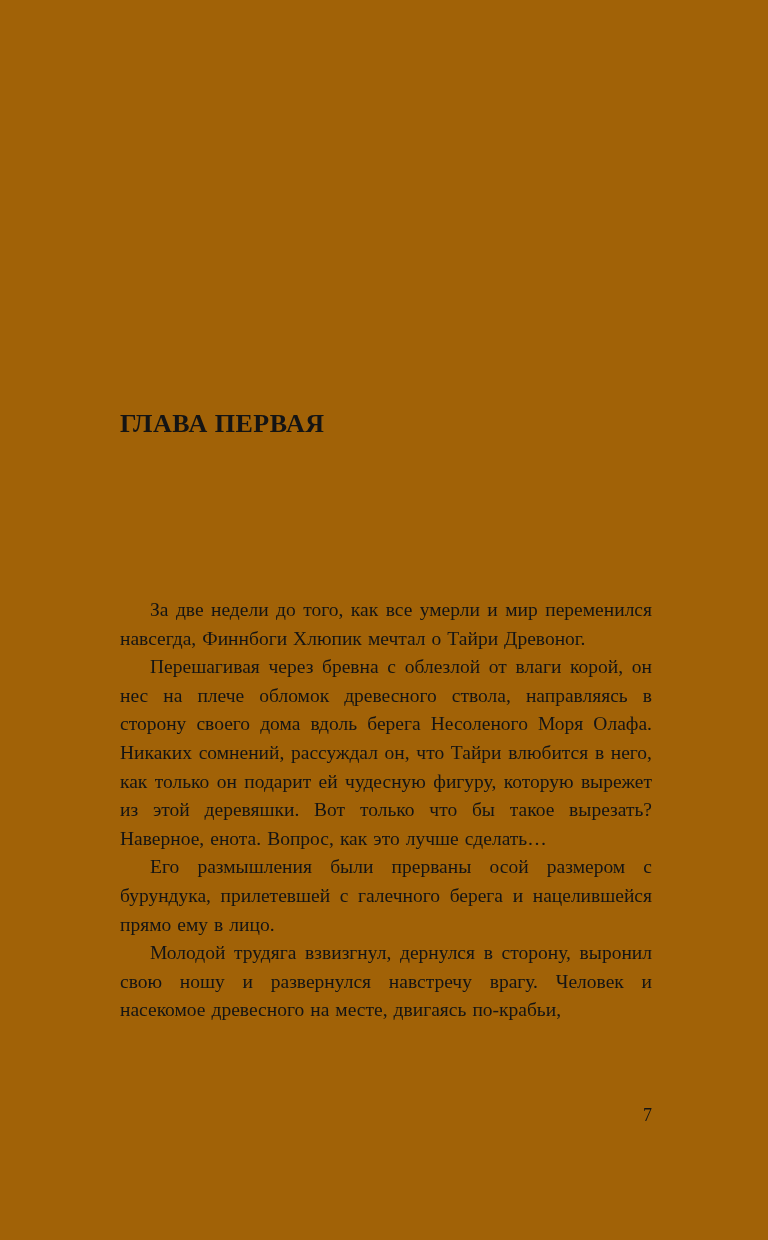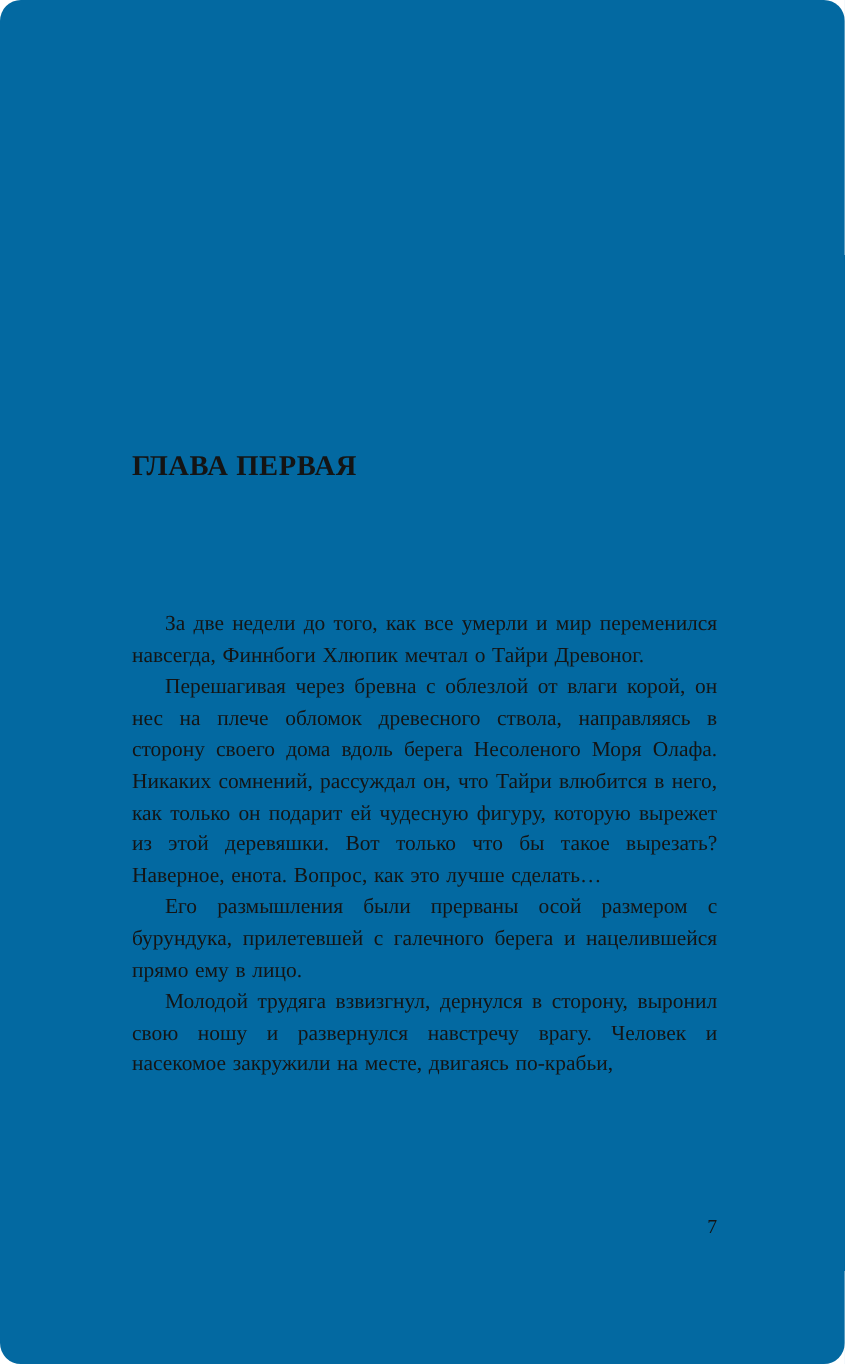--- a/index.html
+++ b/index.html
@@ -11,12 +11,11 @@
     position: relative;
     width: 768px;
     height: 1240px;
-    background: #0369a1;
+    background: #a16207;
     overflow: hidden;
     font-family: "Liberation Serif", "DejaVu Serif", serif;
     color: #141414;
     box-sizing: border-box;
-    border-radius: 19px;
   }
   .chapter-head {
     position: absolute;

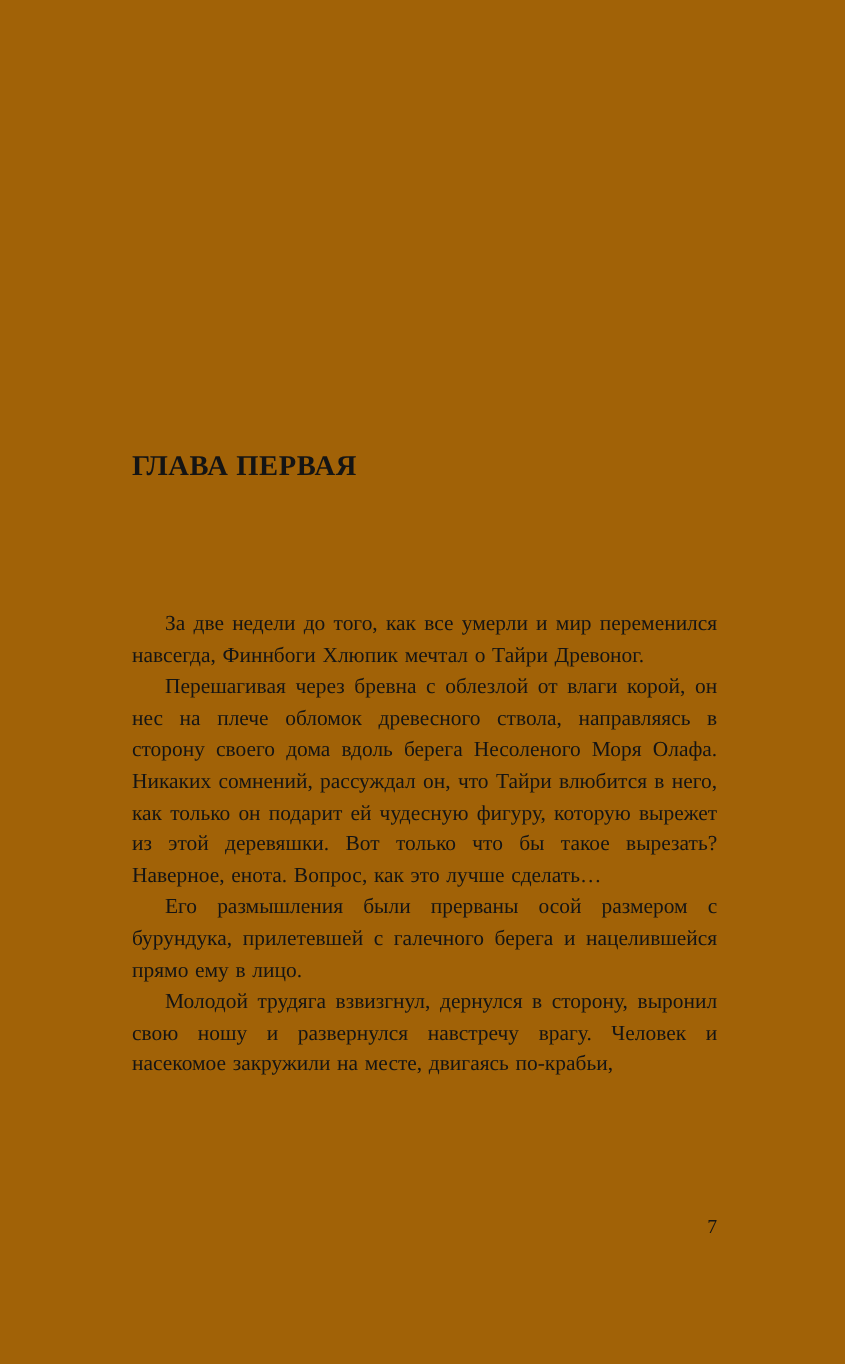--- a/index.html
+++ b/index.html
@@ -39,7 +39,7 @@
   .body-text {
     position: absolute;
     left: 120px;
-    top: 554px;
+    top: 596px;
     width: 532px;
     font-size: 19.5px;
     line-height: 28.6px;

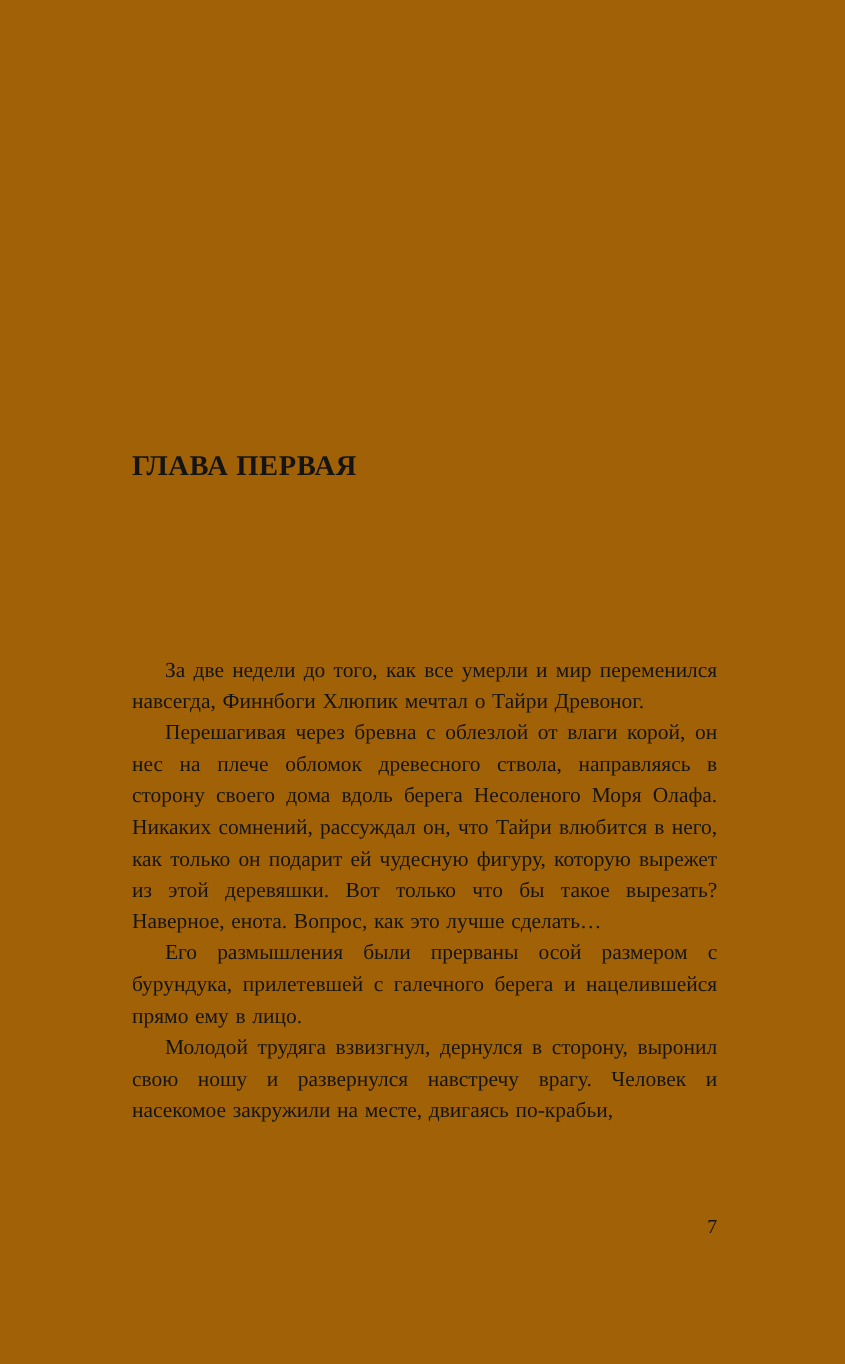--- a/index.html
+++ b/index.html
@@ -75,7 +75,7 @@
     <p>За две недели до того, как все умерли и мир переменился навсегда, Финнбоги Хлюпик мечтал о Тайри Древоног.</p>
     <p>Перешагивая через бревна с облезлой от влаги корой, он нес на плече обломок древесного ствола, направляясь в сторону своего дома вдоль берега Несоленого Моря Олафа. Никаких сомнений, рассуждал он, что Тайри влюбится в него, как только он подарит ей чудесную фигуру, которую вырежет из этой деревяшки. Вот только что бы такое вырезать? Наверное, енота. Вопрос, как это лучше сделать…</p>
     <p>Его размышления были прерваны осой размером с бурундука, прилетевшей с галечного берега и нацелившейся прямо ему в лицо.</p>
-    <p>Молодой трудяга взвизгнул, дернулся в сторону, выронил свою ношу и развернулся навстречу врагу. Человек и насекомое закружили на месте, двигаясь по-крабьи,</p>
+    <p>Молодой трудяга взвизгнул, дернулся в сторону, выронил свою ношу и развернулся навстречу врагу. Человек и насекомое древесного на месте, двигаясь по-крабьи,</p>
   </div>
 
   <div class="page-number">7</div>

